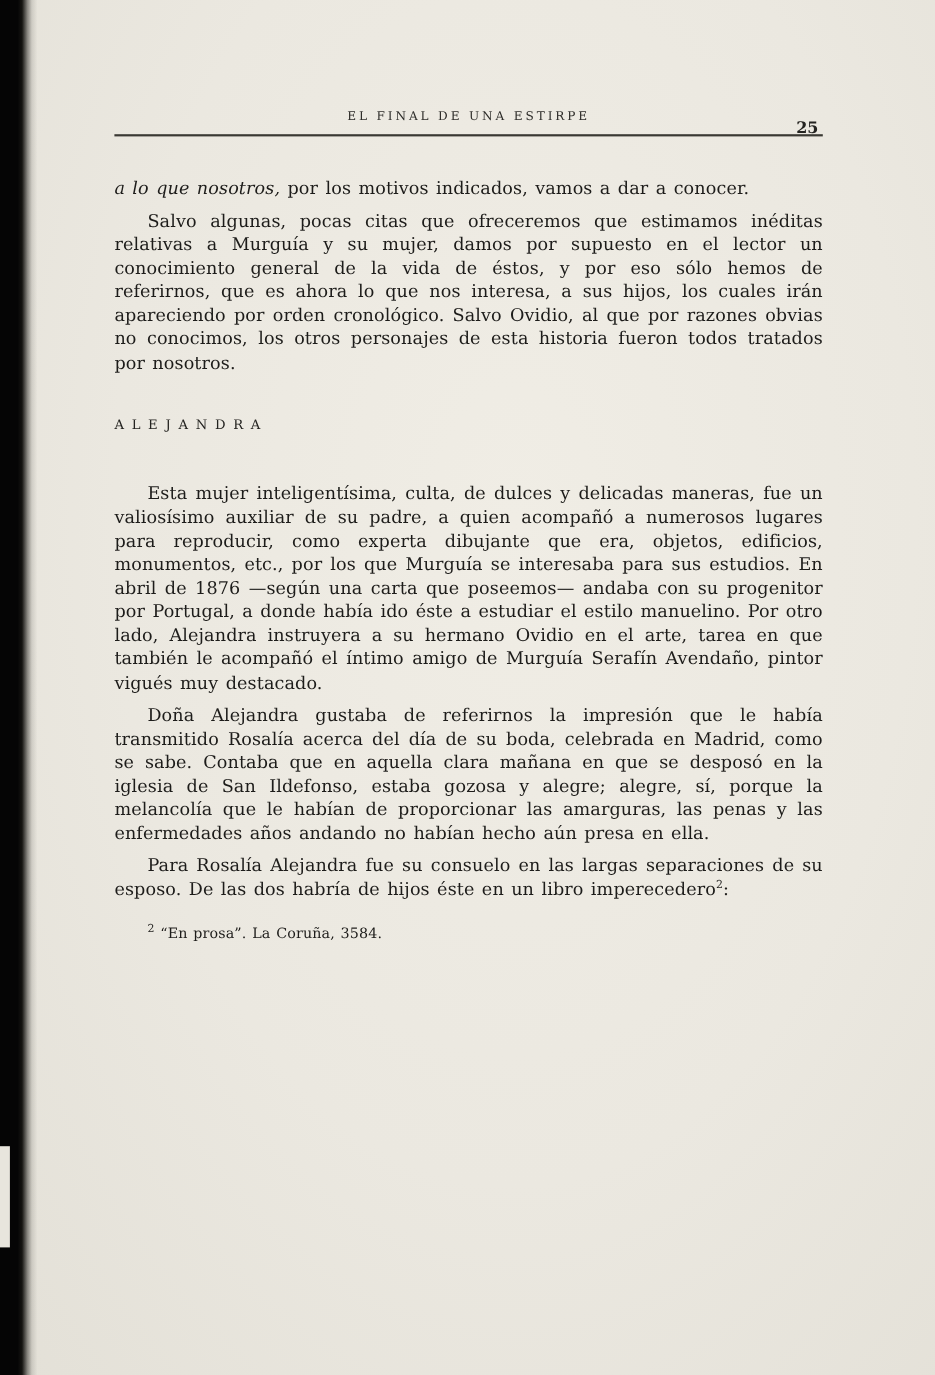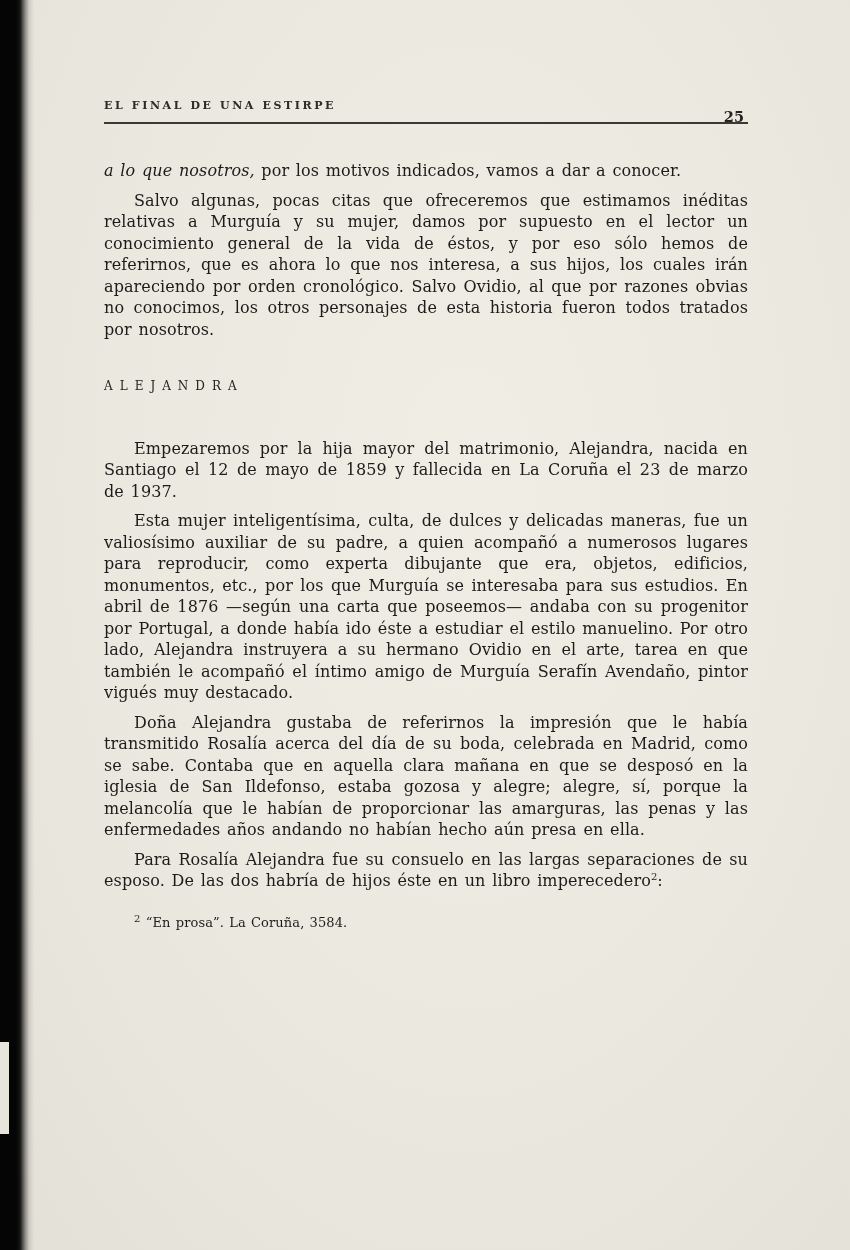--- a/index.html
+++ b/index.html
@@ -43,9 +43,9 @@
     height: 18px;
   }
   .running-title {
-    text-align: left;
+    text-align: center;
     font-size: 11px;
-    font-weight: bold;
+    font-weight: normal;
     letter-spacing: 2.6px;
     color: #2c2b28;
     padding-top: 3px;

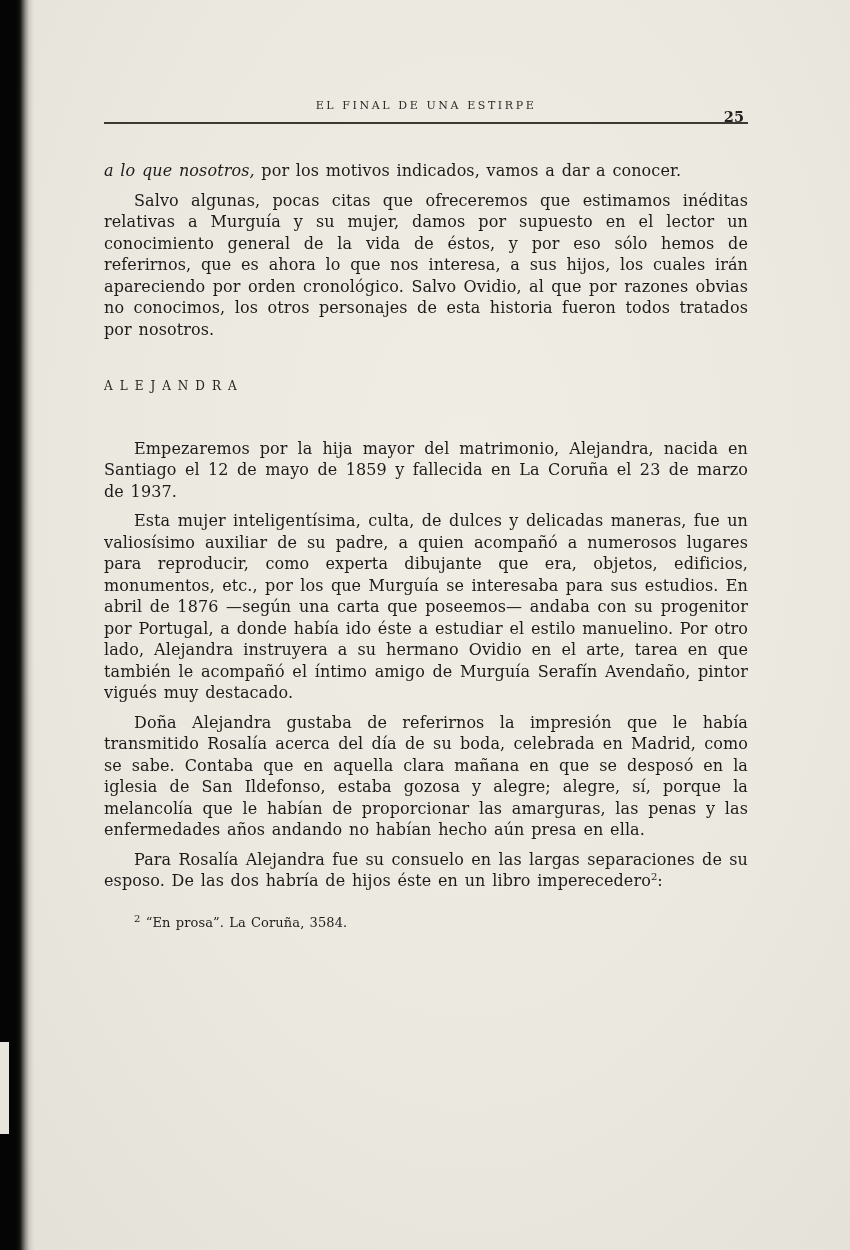--- a/index.html
+++ b/index.html
@@ -128,7 +128,6 @@
 
       <h2 class="section-heading">ALEJANDRA</h2>
 
-      <p>Empezaremos por la hija mayor del matrimonio, Alejandra, nacida en Santiago el 12 de mayo de 1859 y fallecida en La Coruña el 23 de marzo de 1937.</p>
 
       <p>Esta mujer inteligentísima, culta, de dulces y delicadas maneras, fue un valiosísimo auxiliar de su padre, a quien acompañó a numerosos lugares para reproducir, como experta dibujante que era, objetos, edificios, monumentos, etc., por los que Murguía se interesaba para sus estudios. En abril de 1876 —según una carta que poseemos— andaba con su progenitor por Portugal, a donde había ido éste a estudiar el estilo manuelino. Por otro lado, Alejandra instruyera a su hermano Ovidio en el arte, tarea en que también le acompañó el íntimo amigo de Murguía Serafín Avendaño, pintor vigués muy destacado.</p>
 

